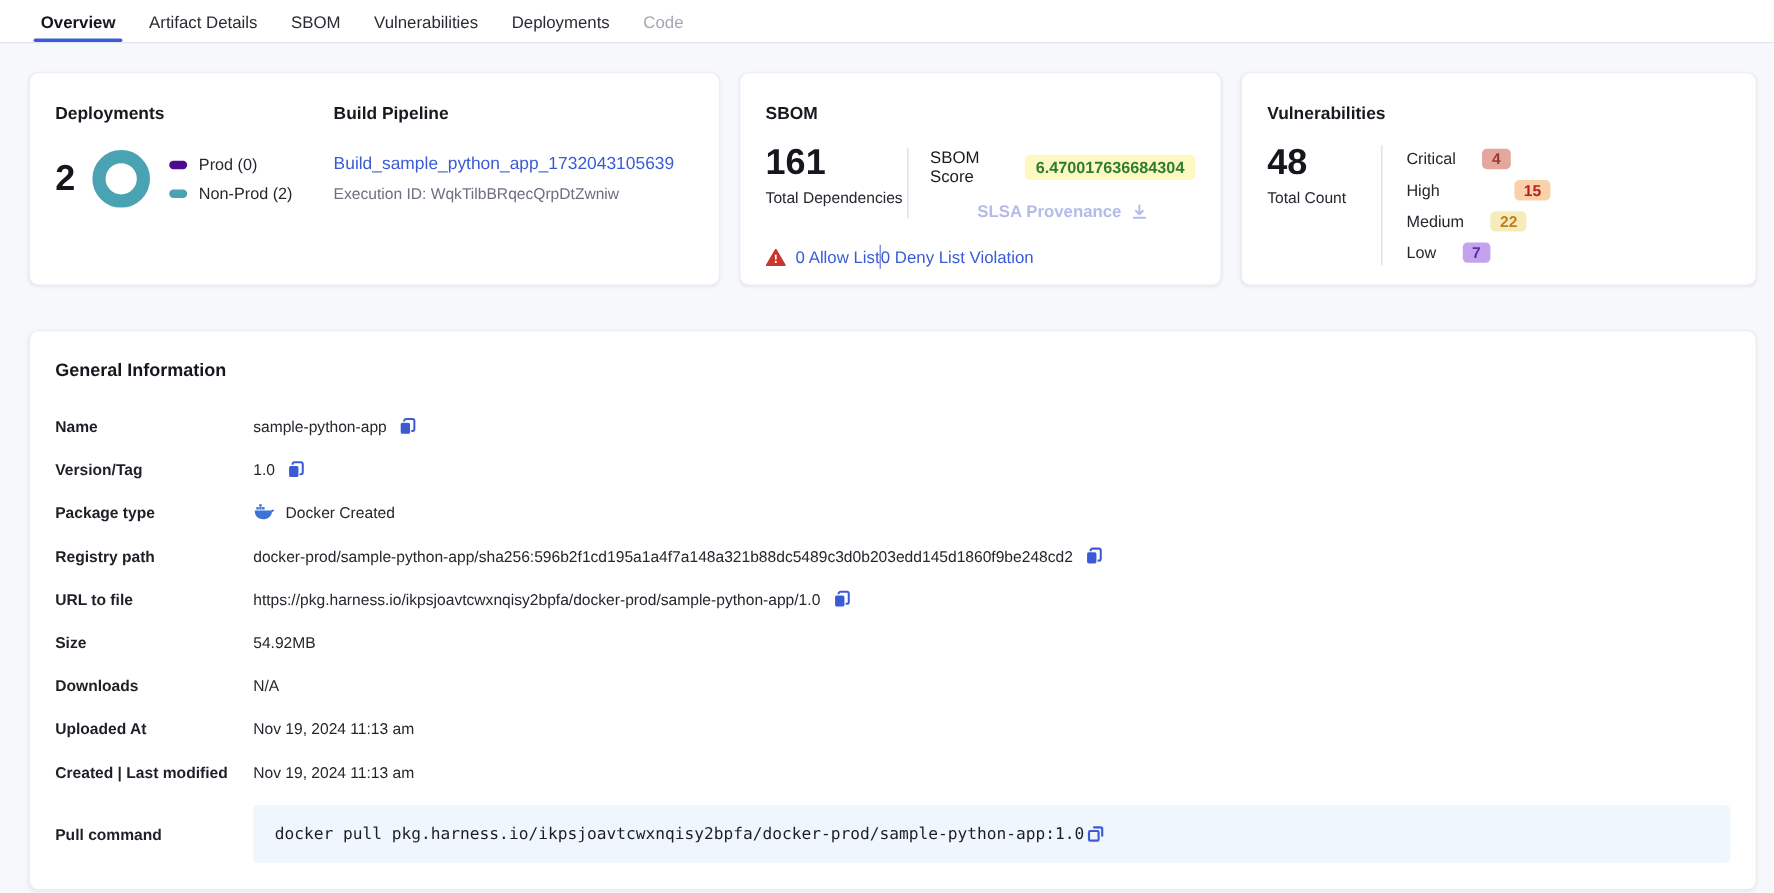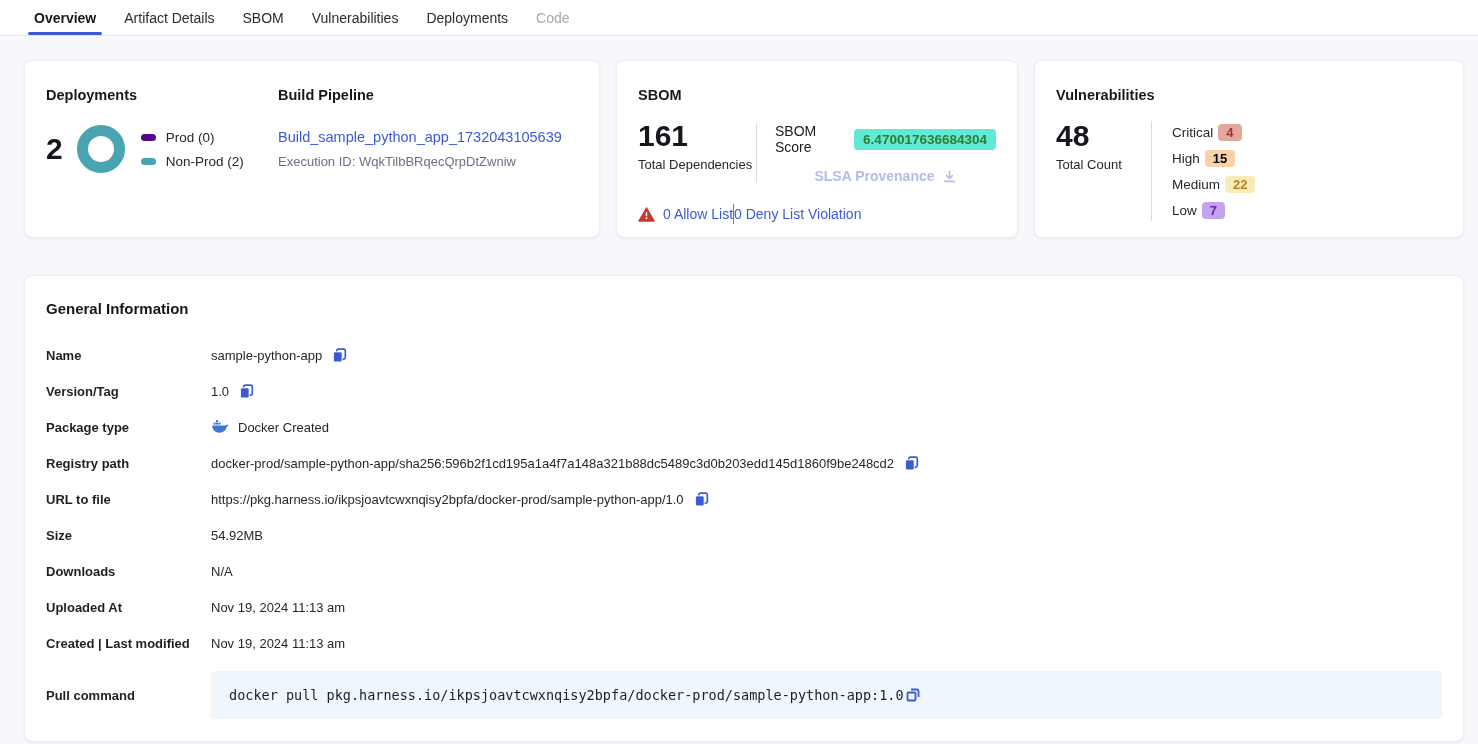--- a/index.html
+++ b/index.html
@@ -77,7 +77,7 @@
   .score-row { display:flex; align-items:center; gap:10px; }
   .score-label { font-size:14px; color:#1b1c22; }
   .score-badge {
-    background:#5eead4; color:#2e7d32;
+    background:#fef9c3; color:#2e7d32;
     font-size:13.5px; font-weight:600;
     padding:3px 9px; border-radius:4px;
   }

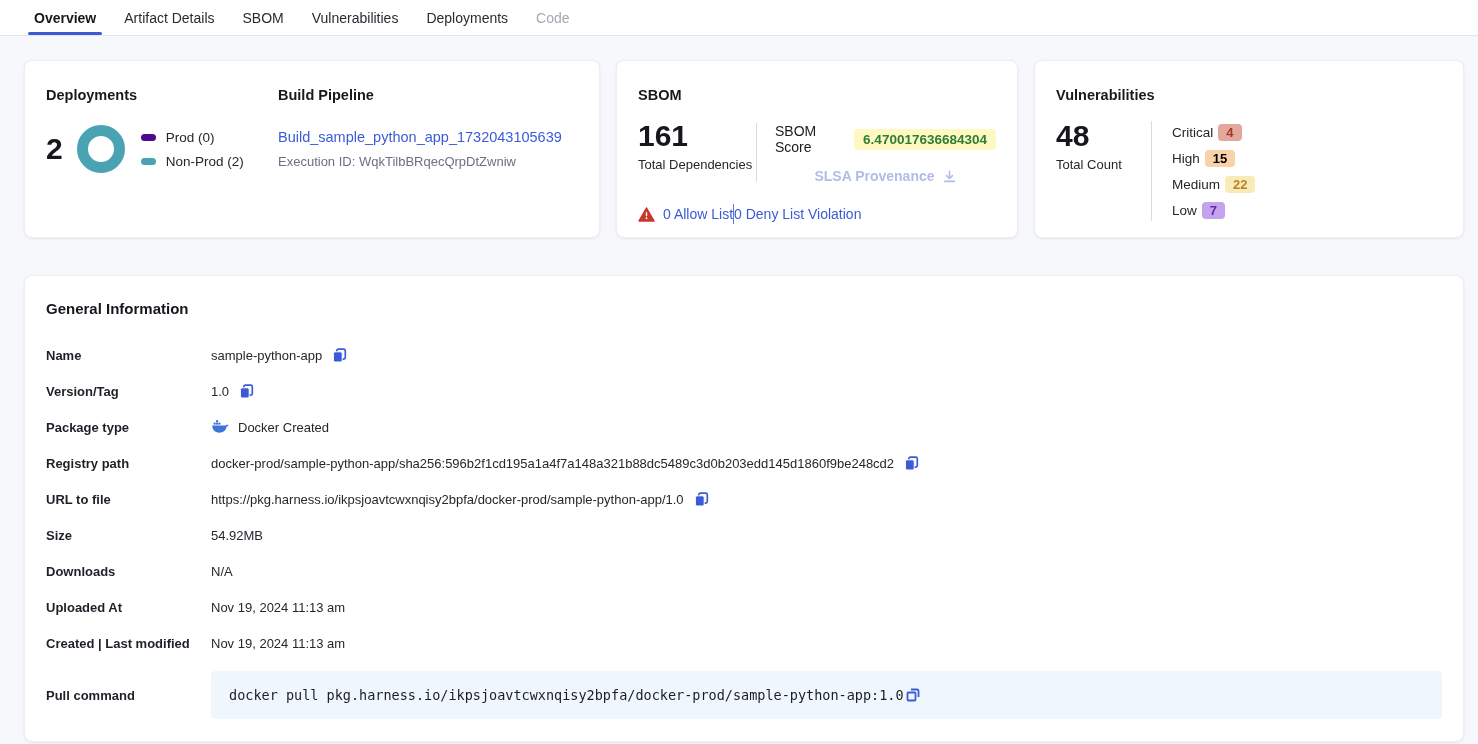--- a/index.html
+++ b/index.html
@@ -97,7 +97,7 @@
   .vuln-left { width:95px; flex:none; }
   .vuln-divider { width:1px; background:#d8dae6; margin-right:20px; }
   .sev-list { display:flex; flex-direction:column; gap:5px; padding-top:1px; }
-  .sev-row { display:flex; align-items:center; gap:5px; height:21px; font-size:13.5px; color:#26272e; }
+  .sev-row { display:flex; align-items:center; gap:22px; height:21px; font-size:13.5px; color:#26272e; }
   .sev-badge {
     font-size:13px; font-weight:600;
     padding:1px 8px; border-radius:4px; min-width:14px; text-align:center;

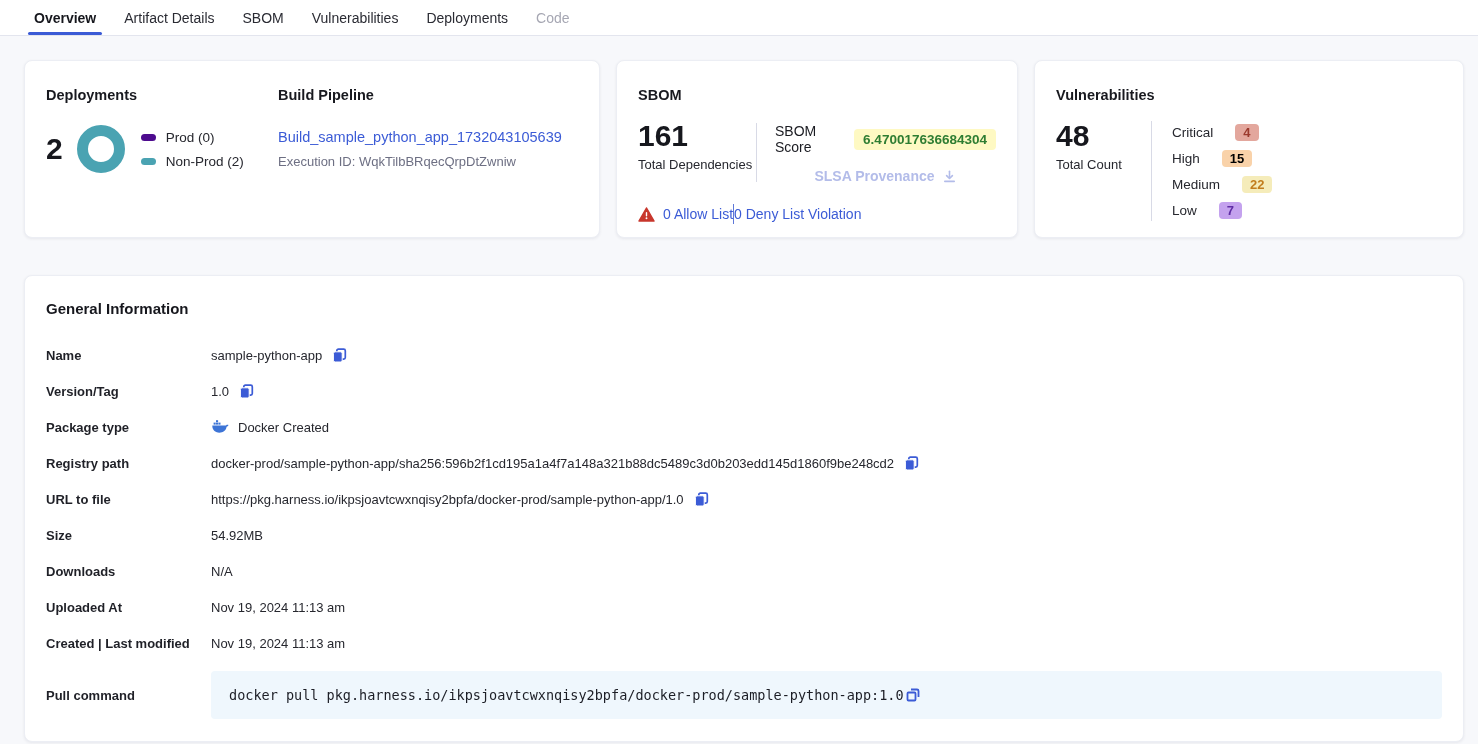--- a/index.html
+++ b/index.html
@@ -103,7 +103,7 @@
     padding:1px 8px; border-radius:4px; min-width:14px; text-align:center;
   }
   .sev-critical { background:#e3a79d; color:#9c3a2e; }
-  .sev-high     { background:#f9d2a9; color:#000000; }
+  .sev-high     { background:#f9d2a9; color:#b91c1c;margin-left:40px; }
   .sev-medium   { background:#f5ecba; color:#c27d1d; }
   .sev-low      { background:#c4a2ee; color:#5f2da5; }
 

